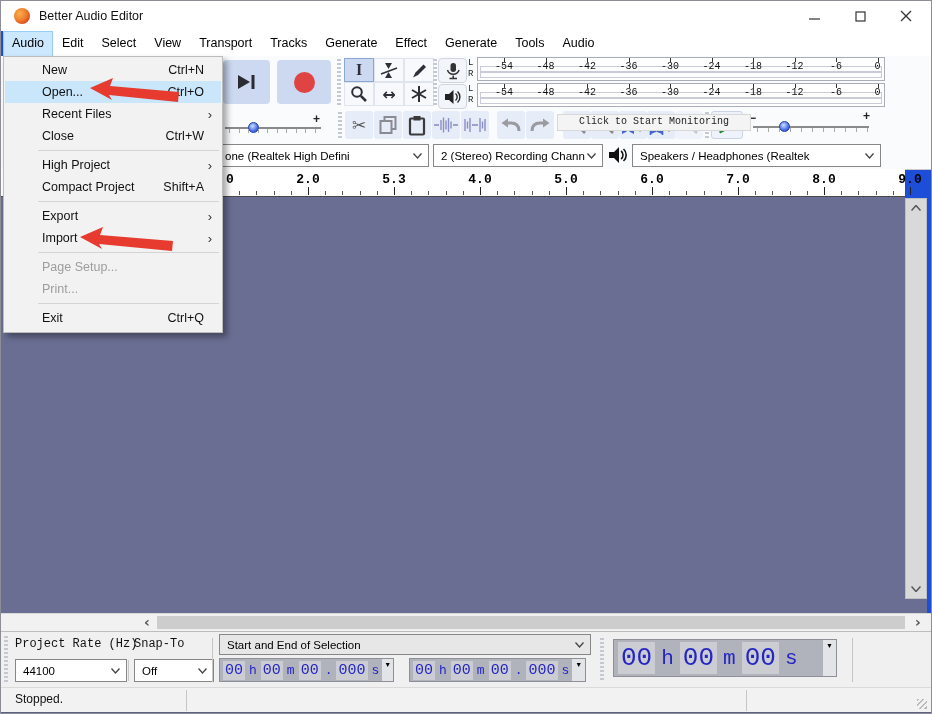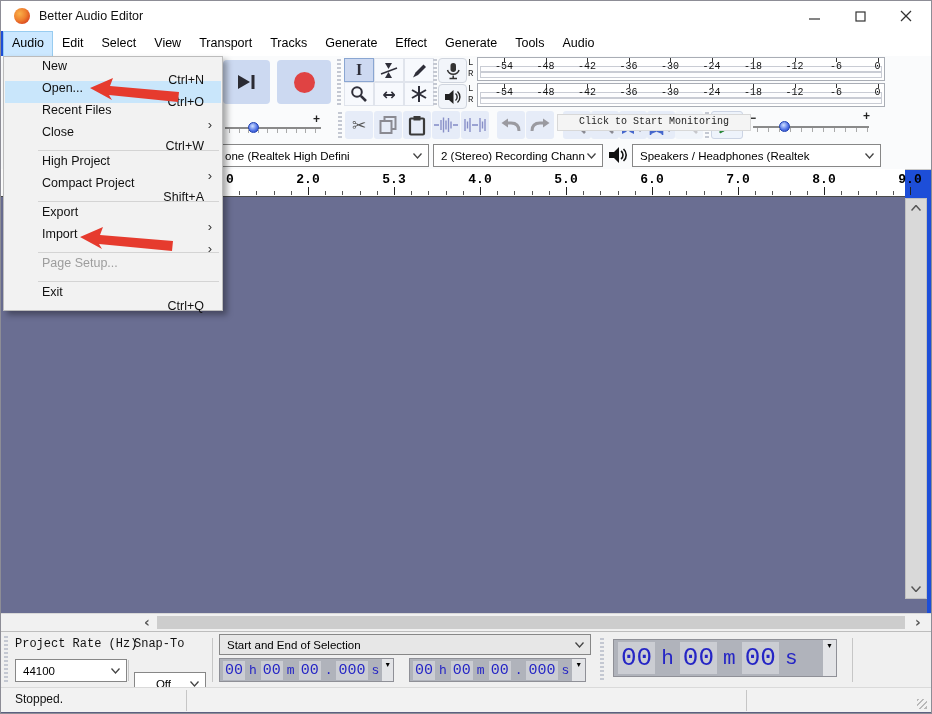--- a/index.html
+++ b/index.html
@@ -71,7 +71,7 @@
   
   #filemenu{position:absolute;left:2px;top:55px;width:220px;background:#f2f2f2;border:1px solid #bcbcbc;box-sizing:border-box;
     padding:2px 0 3px 0;box-shadow:4px 4px 6px rgba(0,0,0,.35);z-index:40;font-size:12.5px;color:#111;}
-  .menu-row{height:22px;display:flex;margin:0 1px;flex-direction:column;}
+  .menu-row{height:22px;display:flex;align-items:center;margin:0 1px;}
   .menu-row .mi-label{margin-left:37px;flex:0 0 auto;}
   .menu-row .mi-short{margin-left:auto;margin-right:17px;}
   .menu-row .mi-sub{margin-left:auto;margin-right:9px;font-size:13px;color:#333;}

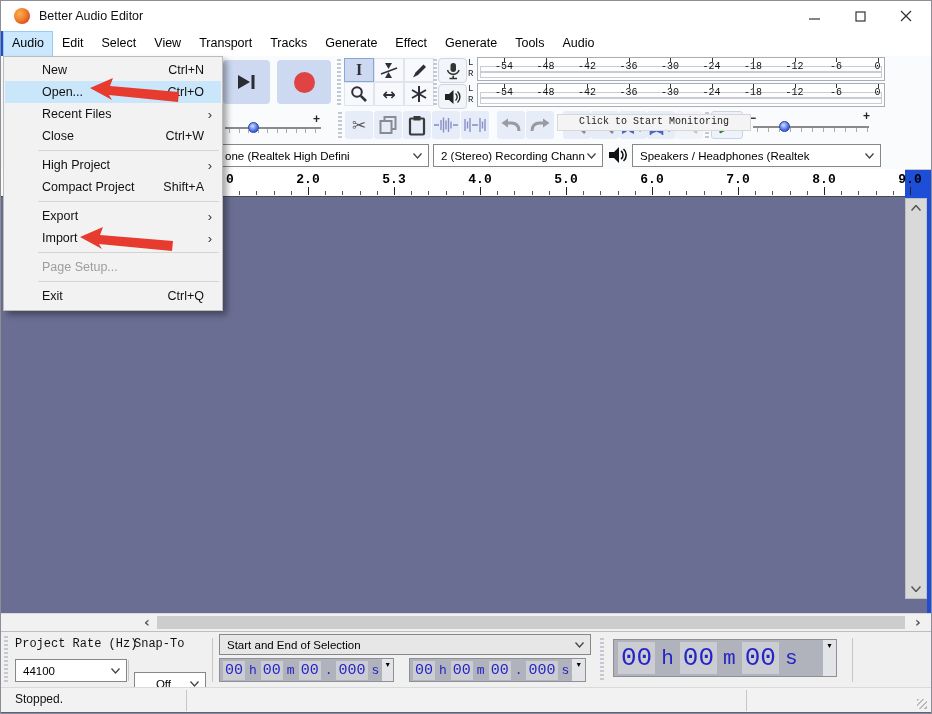--- a/index.html
+++ b/index.html
@@ -591,6 +591,9 @@
       <div class="menu-row dis">
         <span class="mi-label">Page Setup...</span>
       </div>
+      <div class="menu-row dis">
+        <span class="mi-label">Print...</span>
+      </div>
       <div class="menu-sep"></div>
       <div class="menu-row">
         <span class="mi-label">Exit</span>

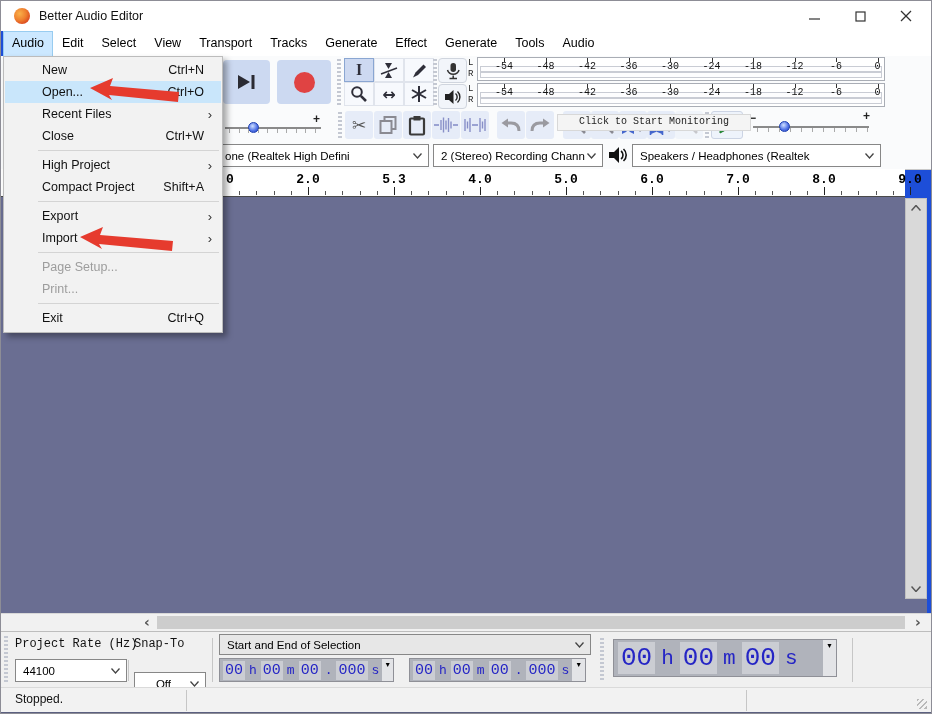--- a/index.html
+++ b/index.html
@@ -495,7 +495,7 @@
         </svg>
     </div>
     <div class="vdiv" style="left:127px;top:28px;height:21px;"></div>
-    <div class="combo" style="left:133px;top:40px;width:72px;height:23px;justify-content:center;">
+    <div class="combo" style="left:133px;top:27px;width:80px;height:23px;">
       <span>Off</span>
       <svg class="chev" width="9" height="6">
           <polyline points="0.5,0.5 4.5,5 8.5,0.5" fill="none" stroke="#444" stroke-width="1.3"></polyline>

